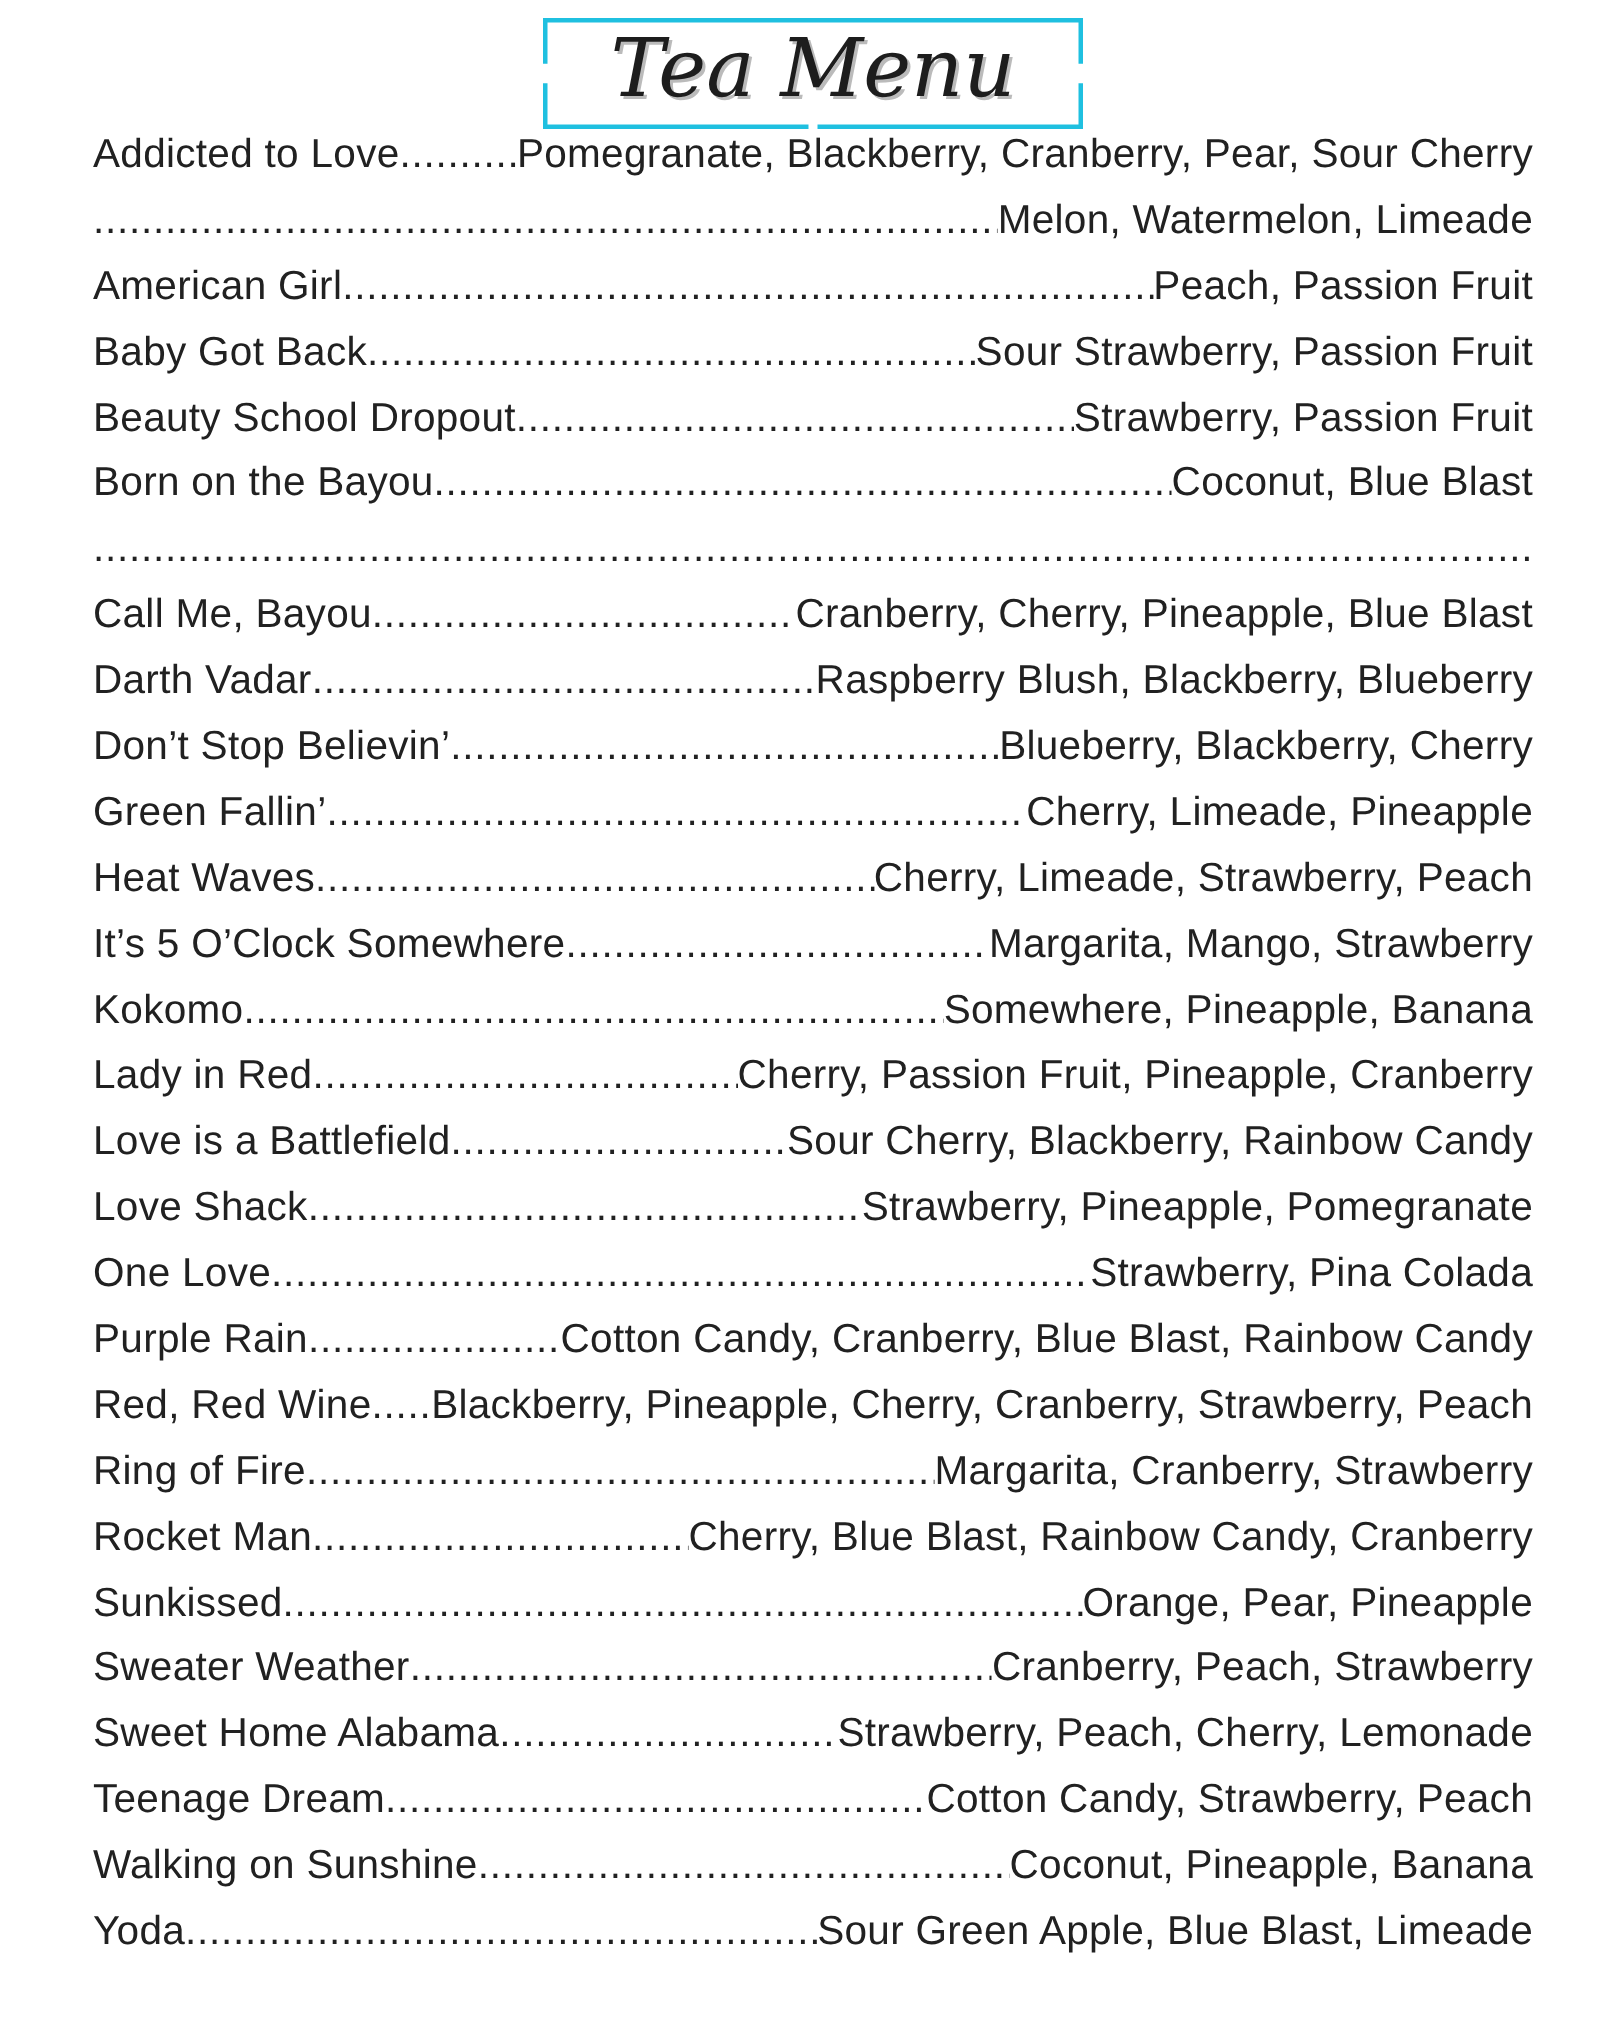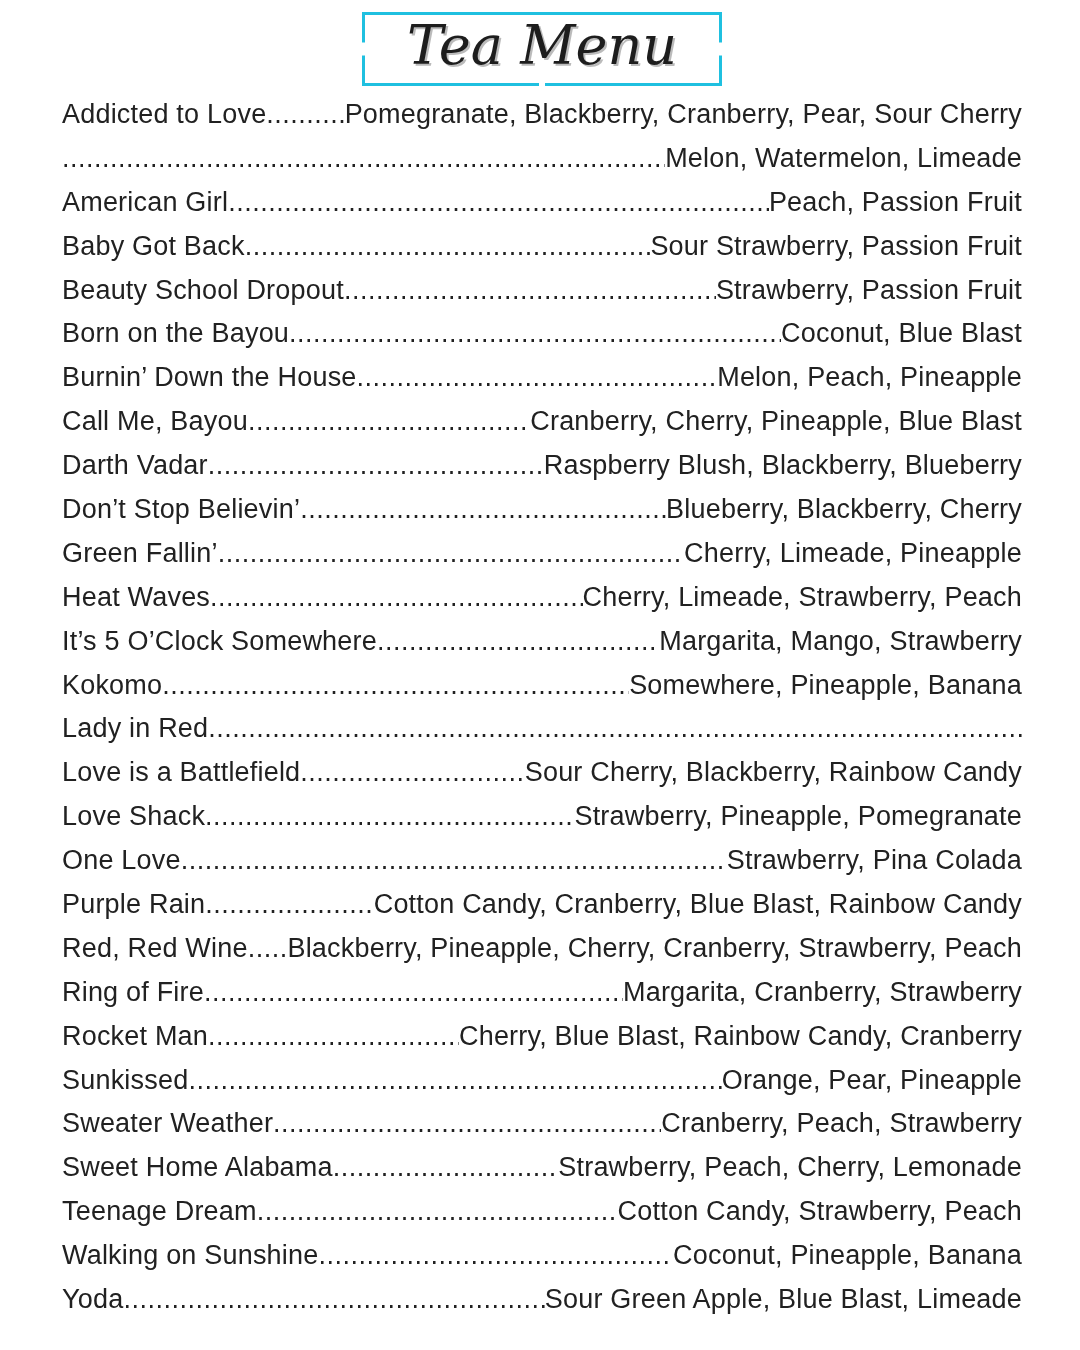--- a/index.html
+++ b/index.html
@@ -63,7 +63,7 @@
   }
   
   .menu {
-    margin-top: 13px;
+    margin-top: 1px;
   }
   .menu-row {
     display: flex;

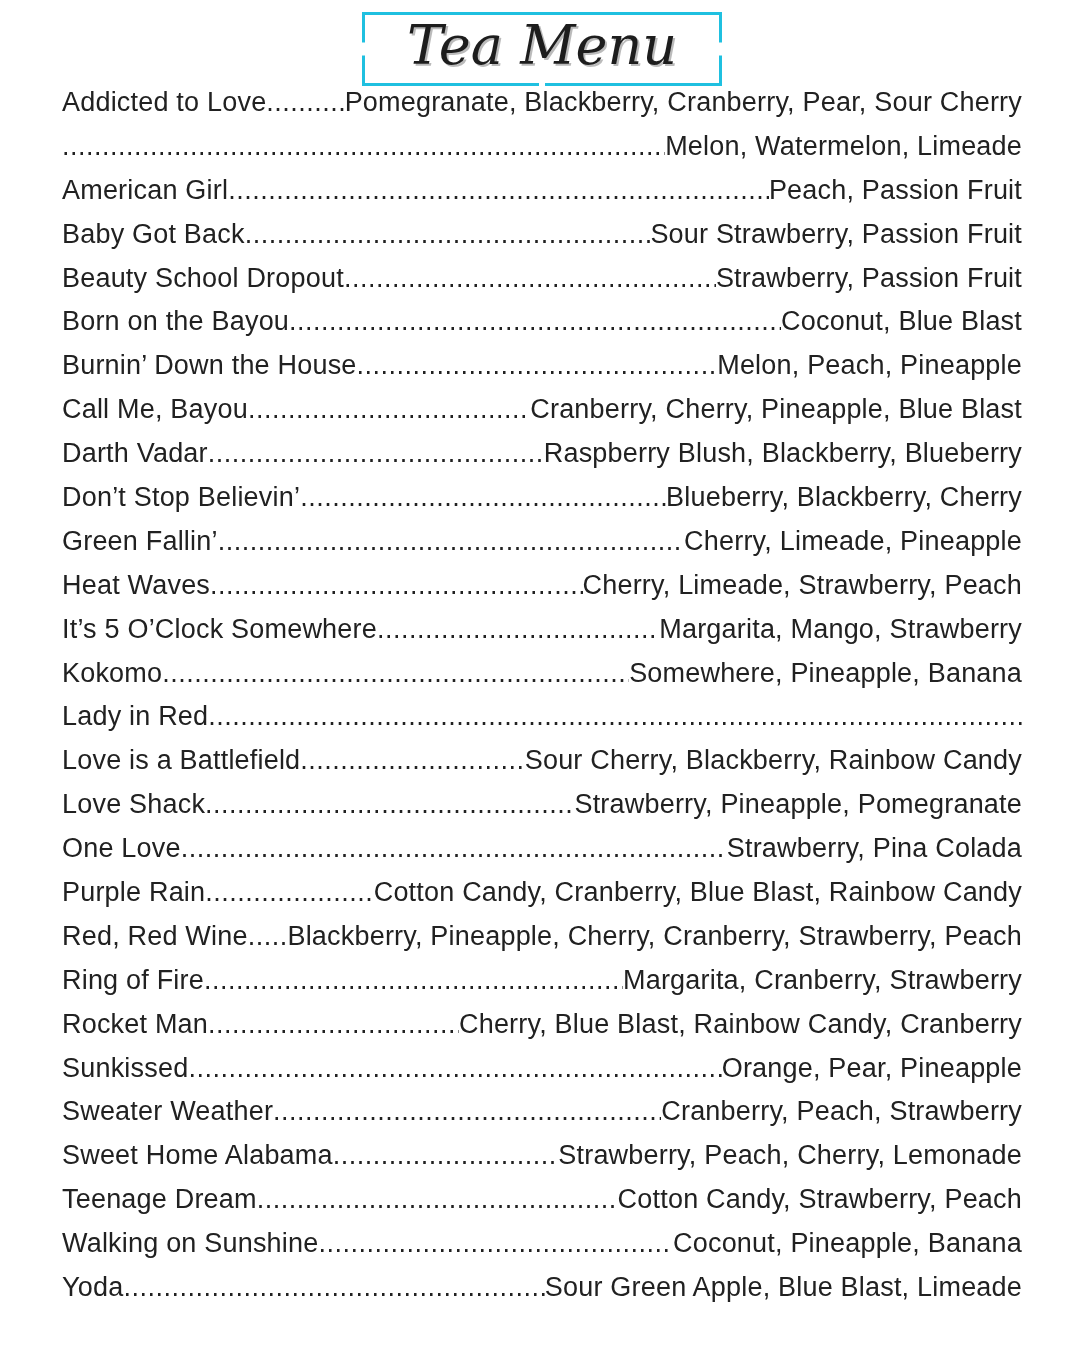--- a/index.html
+++ b/index.html
@@ -126,7 +126,6 @@
         <span class="item-flavors">Coconut, Blue Blast</span>
       </div>
       <div class="menu-row">
-        <span class="item-name">Burnin’ Down the House</span>
         <span class="leader">................................................................................................................................................................................................................................................................................................................................................................................................................</span>
         <span class="item-flavors">Melon, Peach, Pineapple</span>
       </div>

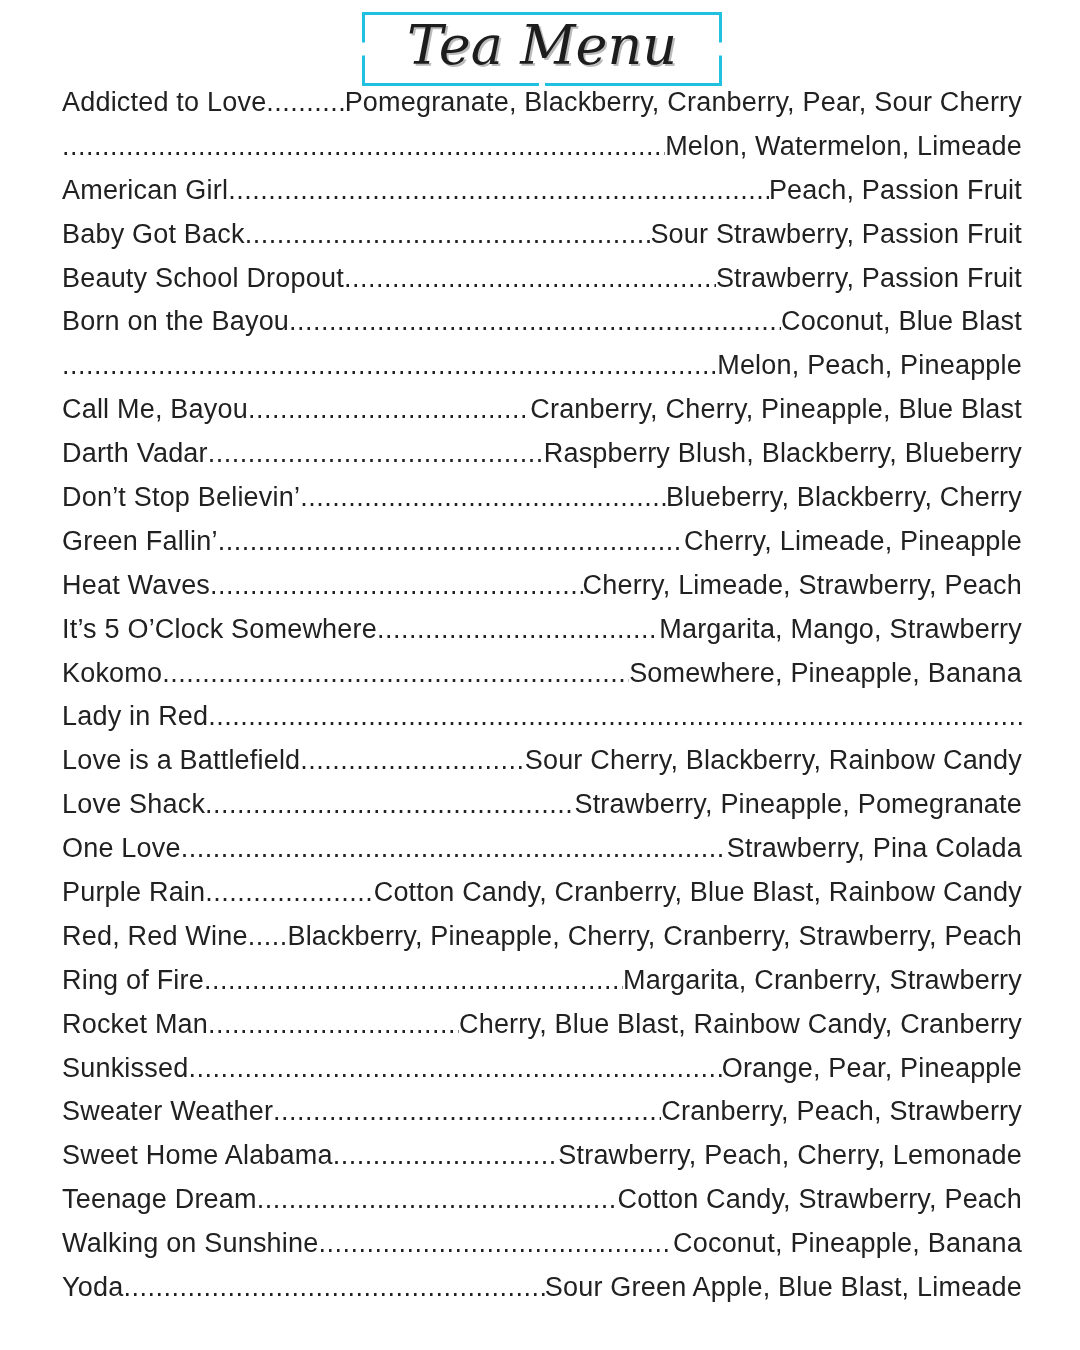--- a/index.html
+++ b/index.html
@@ -127,7 +127,6 @@
       </div>
       <div class="menu-row">
         <span class="leader">................................................................................................................................................................................................................................................................................................................................................................................................................</span>
-        <span class="item-flavors">Melon, Peach, Pineapple</span>
       </div>
       <div class="menu-row">
         <span class="item-name">Call Me, Bayou</span>

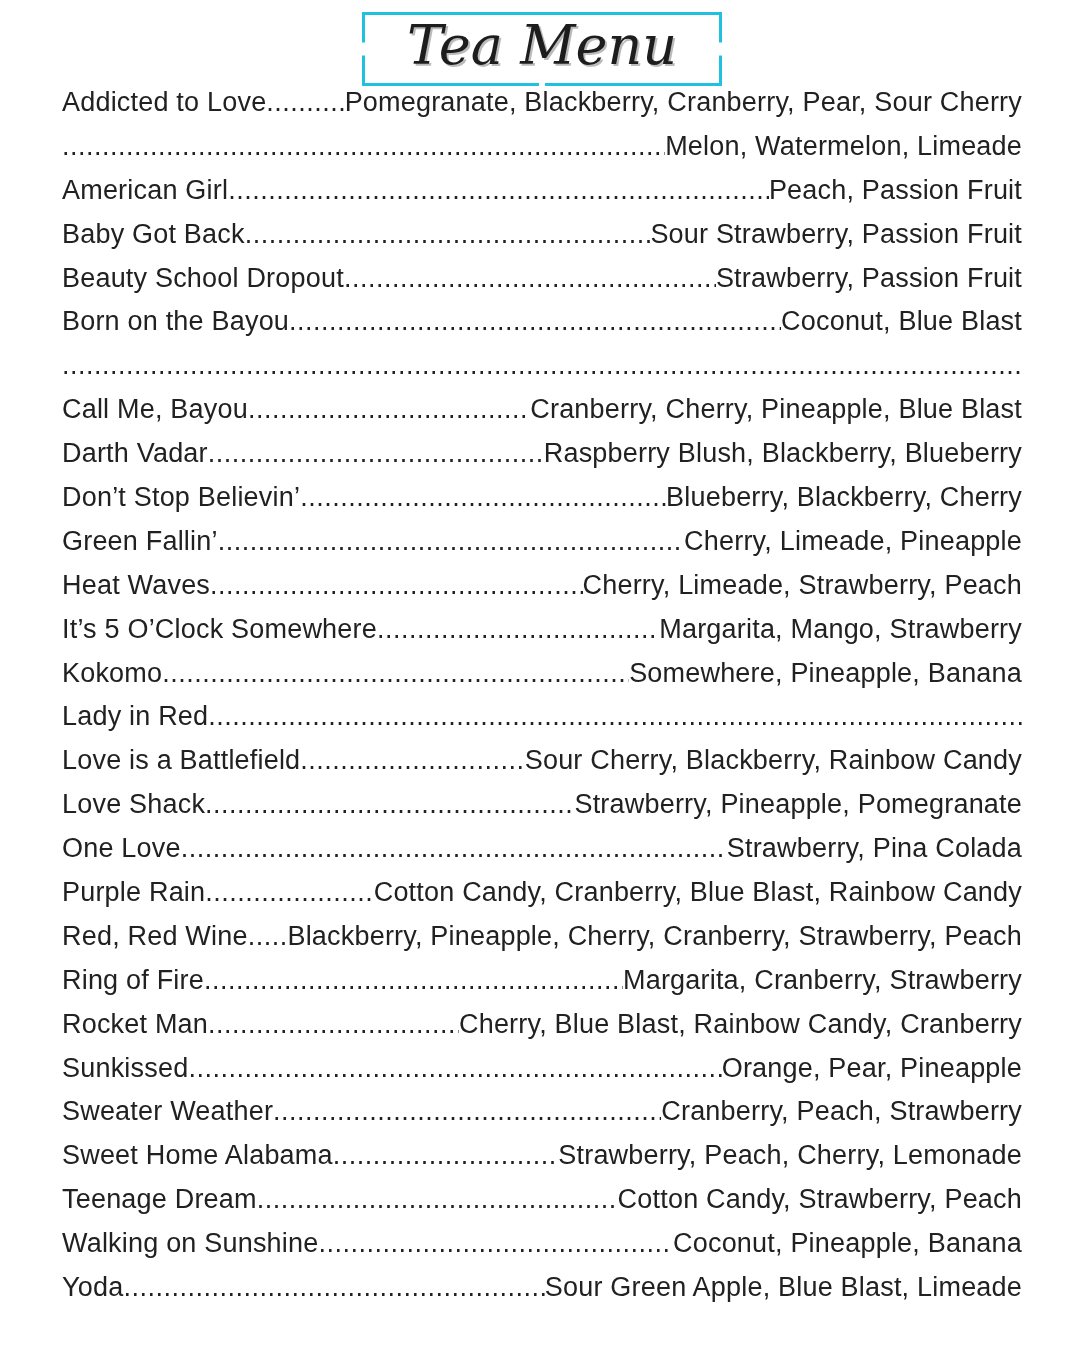--- a/index.html
+++ b/index.html
@@ -166,6 +166,7 @@
       <div class="menu-row">
         <span class="item-name">Lady in Red</span>
         <span class="leader">................................................................................................................................................................................................................................................................................................................................................................................................................</span>
+        <span class="item-flavors">Cherry, Passion Fruit, Pineapple, Cranberry</span>
       </div>
       <div class="menu-row">
         <span class="item-name">Love is a Battlefield</span>

